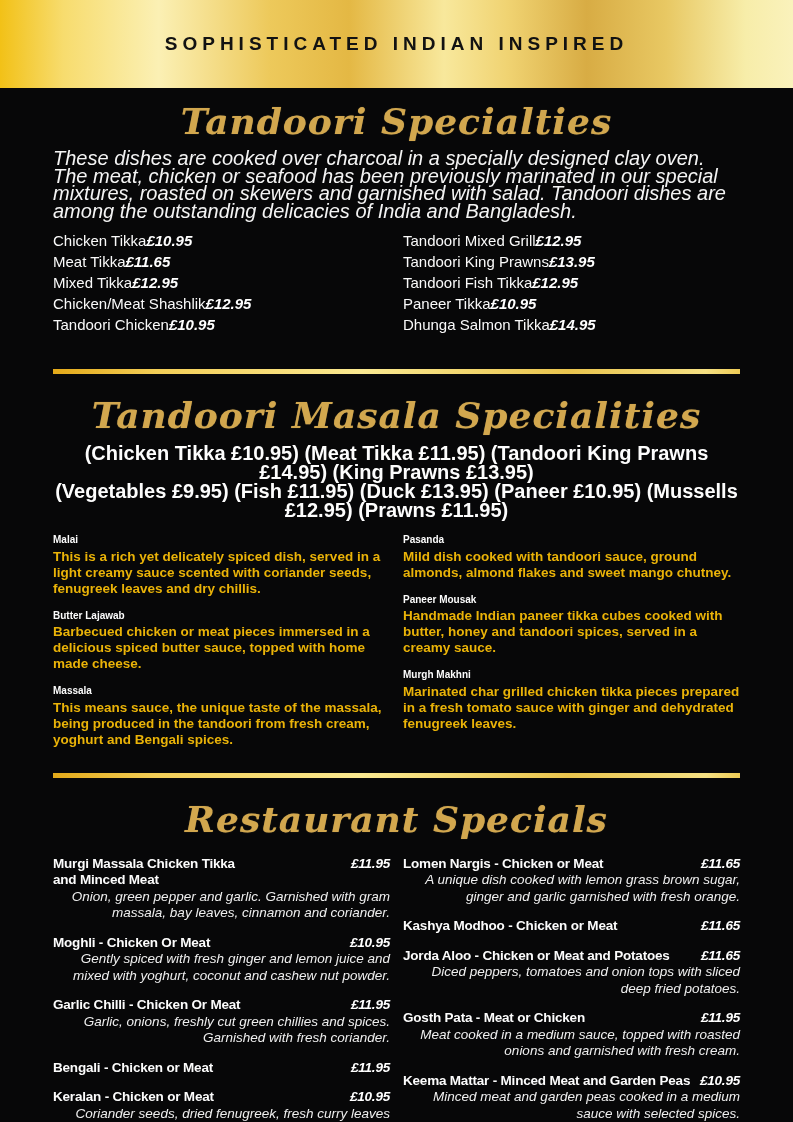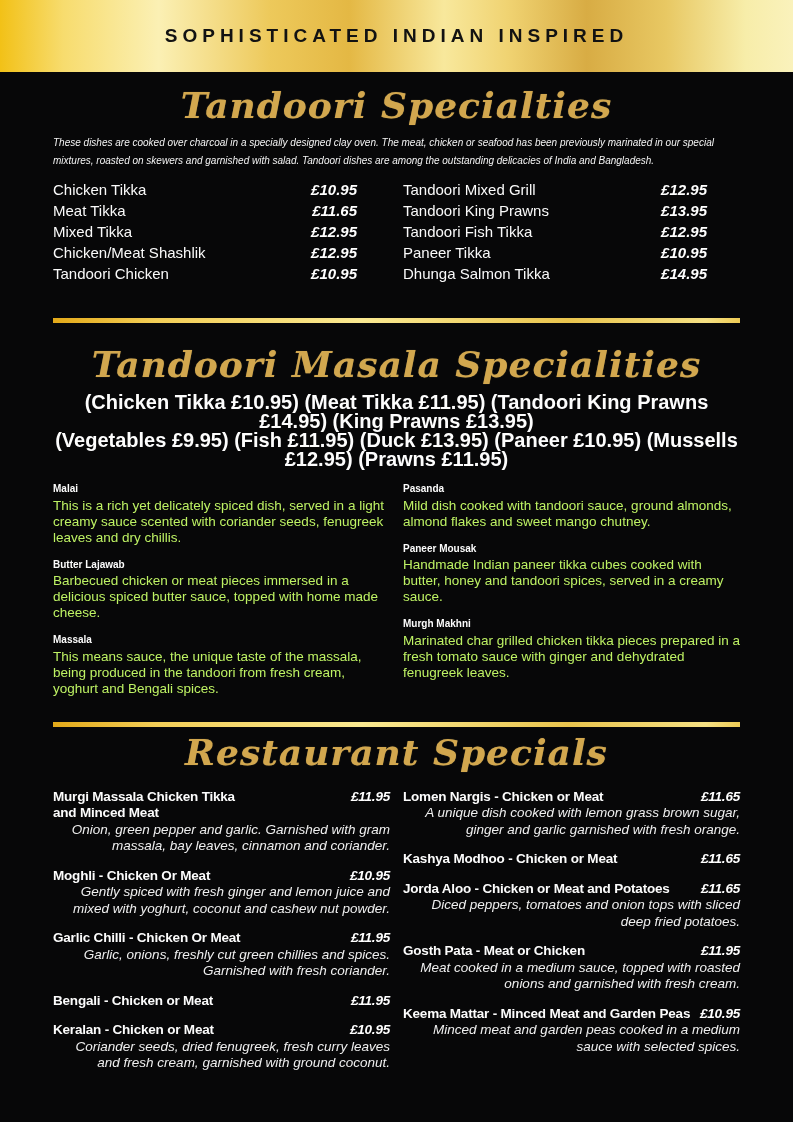--- a/index.html
+++ b/index.html
@@ -14,7 +14,7 @@
   }
   
   .banner {
-    height:72px;
+    height:88px;
     width:100%;
     background:linear-gradient(90deg,#F2C117 0%, #F7DC6E 8%, #FBF0B4 20%, #EDC95B 34%,
       #E4B844 44%, #F8E89C 56%, #F0D372 64%, #D8AC44 74%, #E8C863 84%, #F7EDA9 94%, #FAF2BC 100%);

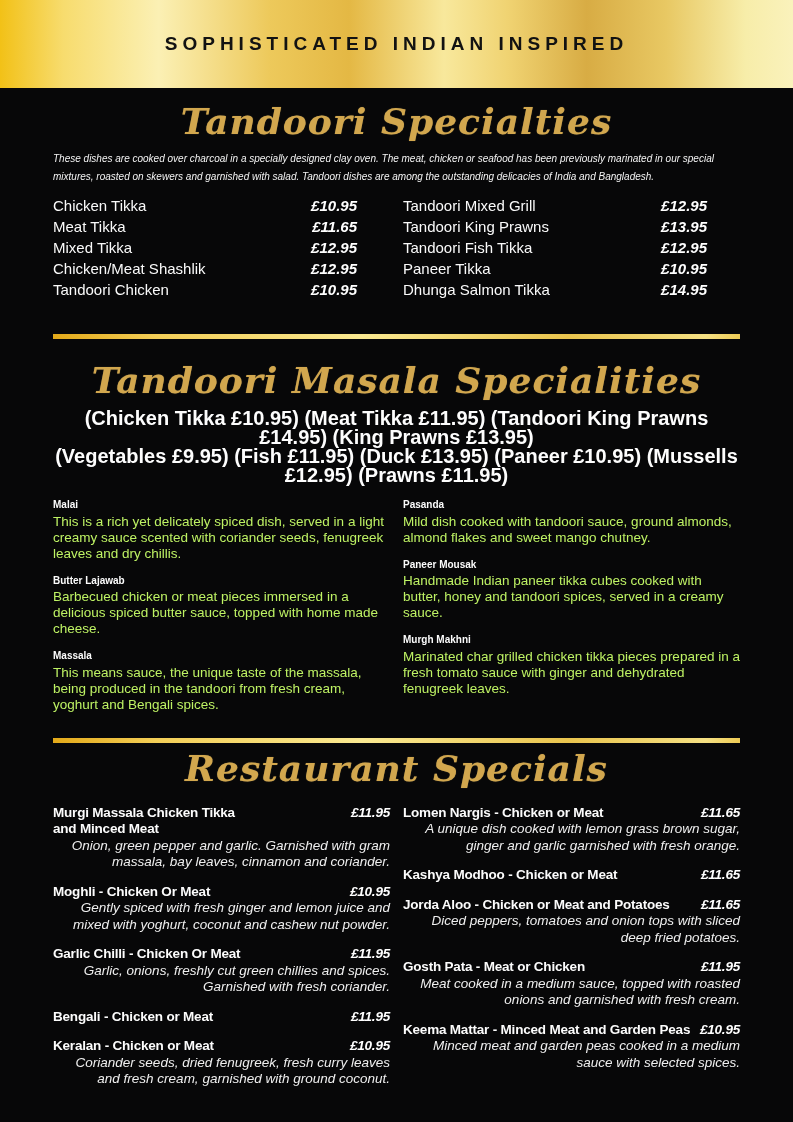--- a/index.html
+++ b/index.html
@@ -48,7 +48,7 @@
   .intro {
     margin-top:8px;
     font-style:italic;
-    font-size:10px;
+    font-size:20px;
     line-height:17.5px;
     color:#F4F4F4;
   }

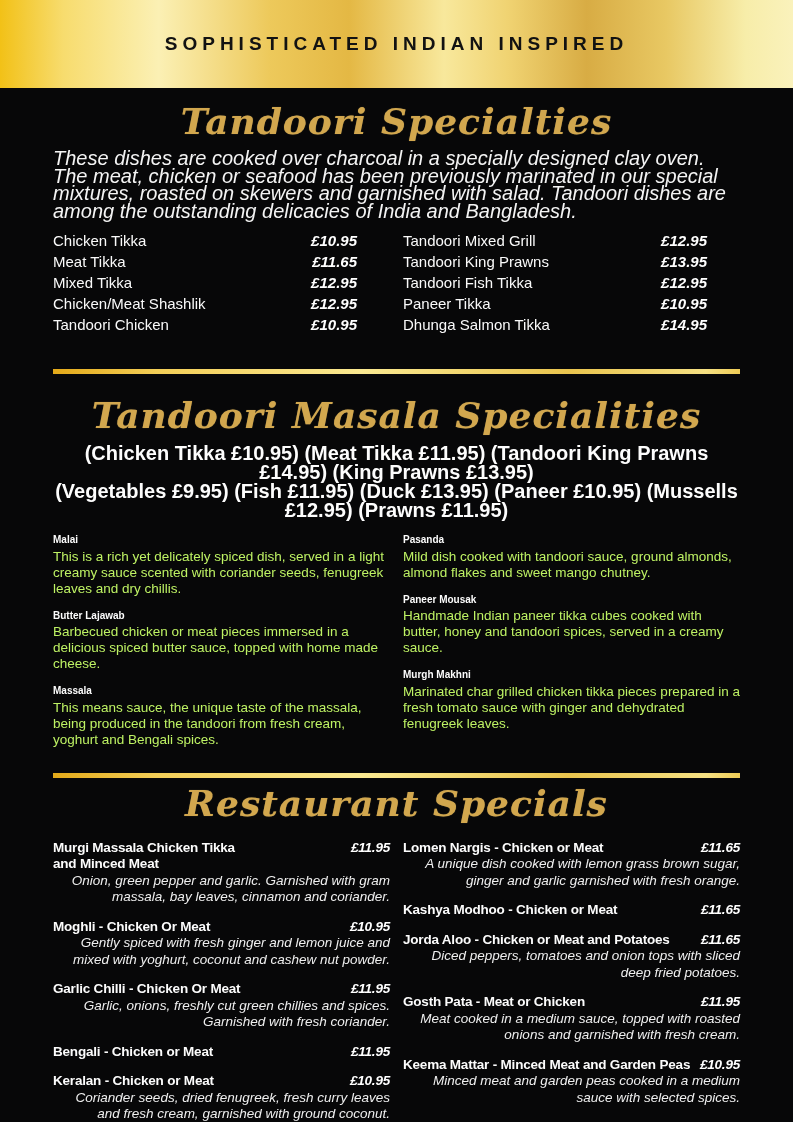--- a/index.html
+++ b/index.html
@@ -60,8 +60,8 @@
   }
   .price-col { display:flex; flex-direction:column; }
   .price-row {
-    display:flex; justify-content:space-between; align-items:baseline;
-    height:21px; font-size:15px;gap:32px;
+    display:flex; align-items:baseline;
+    height:21px; font-size:15px;
   }
   .price-row .p-name { color:#FAFAFA; }
   .price-row .p-price { font-weight:bold; font-style:italic; color:#FFFFFF; }

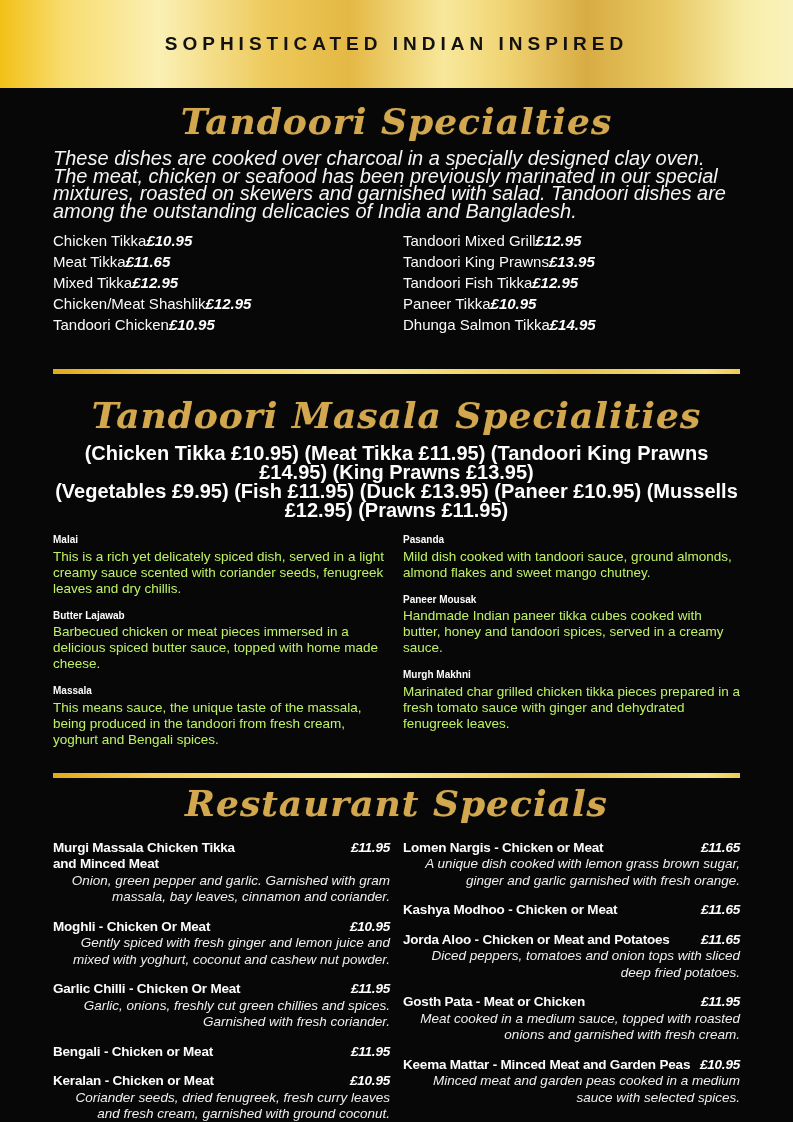--- a/index.html
+++ b/index.html
@@ -84,7 +84,7 @@
   }
   .desc-block { margin-bottom:11px; }
   .desc-block .d-name { font-weight:bold; font-size:10px; line-height:16.5px; color:#FCFCFC; }
-  .desc-block .d-text { font-size:13.5px; line-height:16px; color:#bef264; }
+  .desc-block .d-text { font-size:13.5px; line-height:16px; color:#eab308;font-weight:bold; }
   .rule-2 { margin-top:14px; }
   
   .sec3-heading { margin-top:4px; }

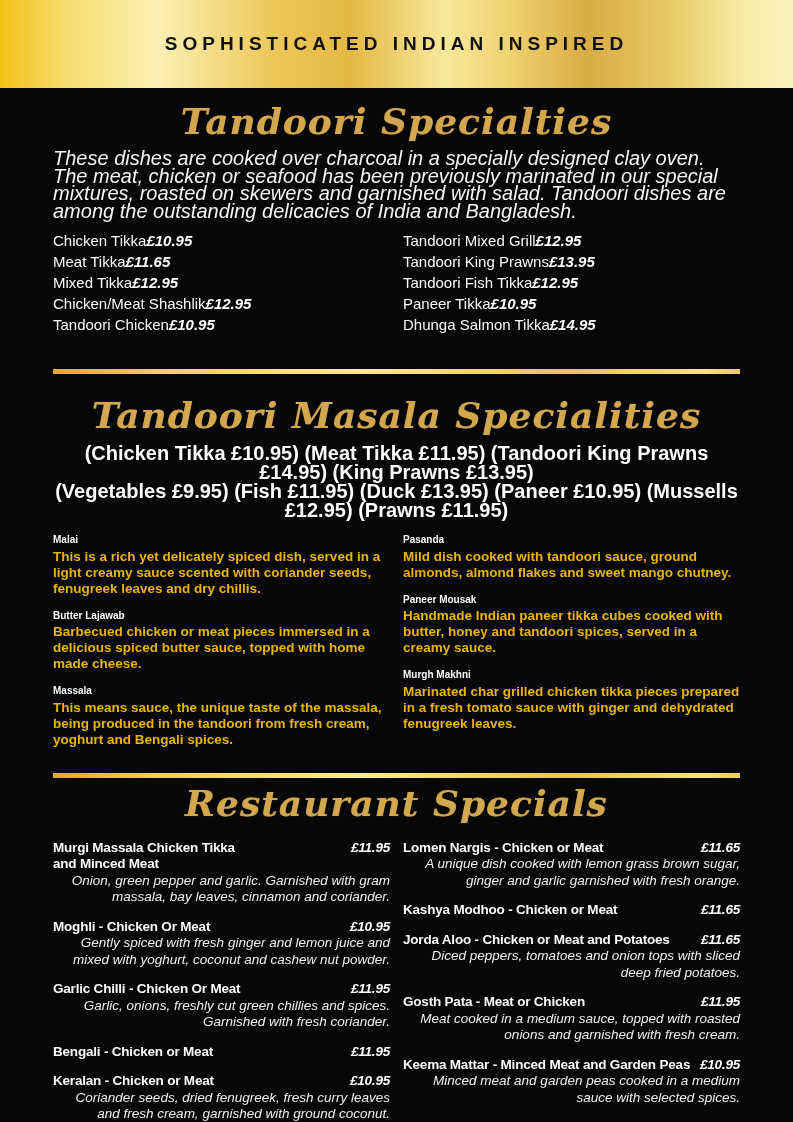--- a/index.html
+++ b/index.html
@@ -87,7 +87,7 @@
   .desc-block .d-text { font-size:13.5px; line-height:16px; color:#eab308;font-weight:bold; }
   .rule-2 { margin-top:14px; }
   
-  .sec3-heading { margin-top:4px; }
+  .sec3-heading { margin-top:20px; }
   .specials-grid {
     margin-top:16px;
     display:grid;

